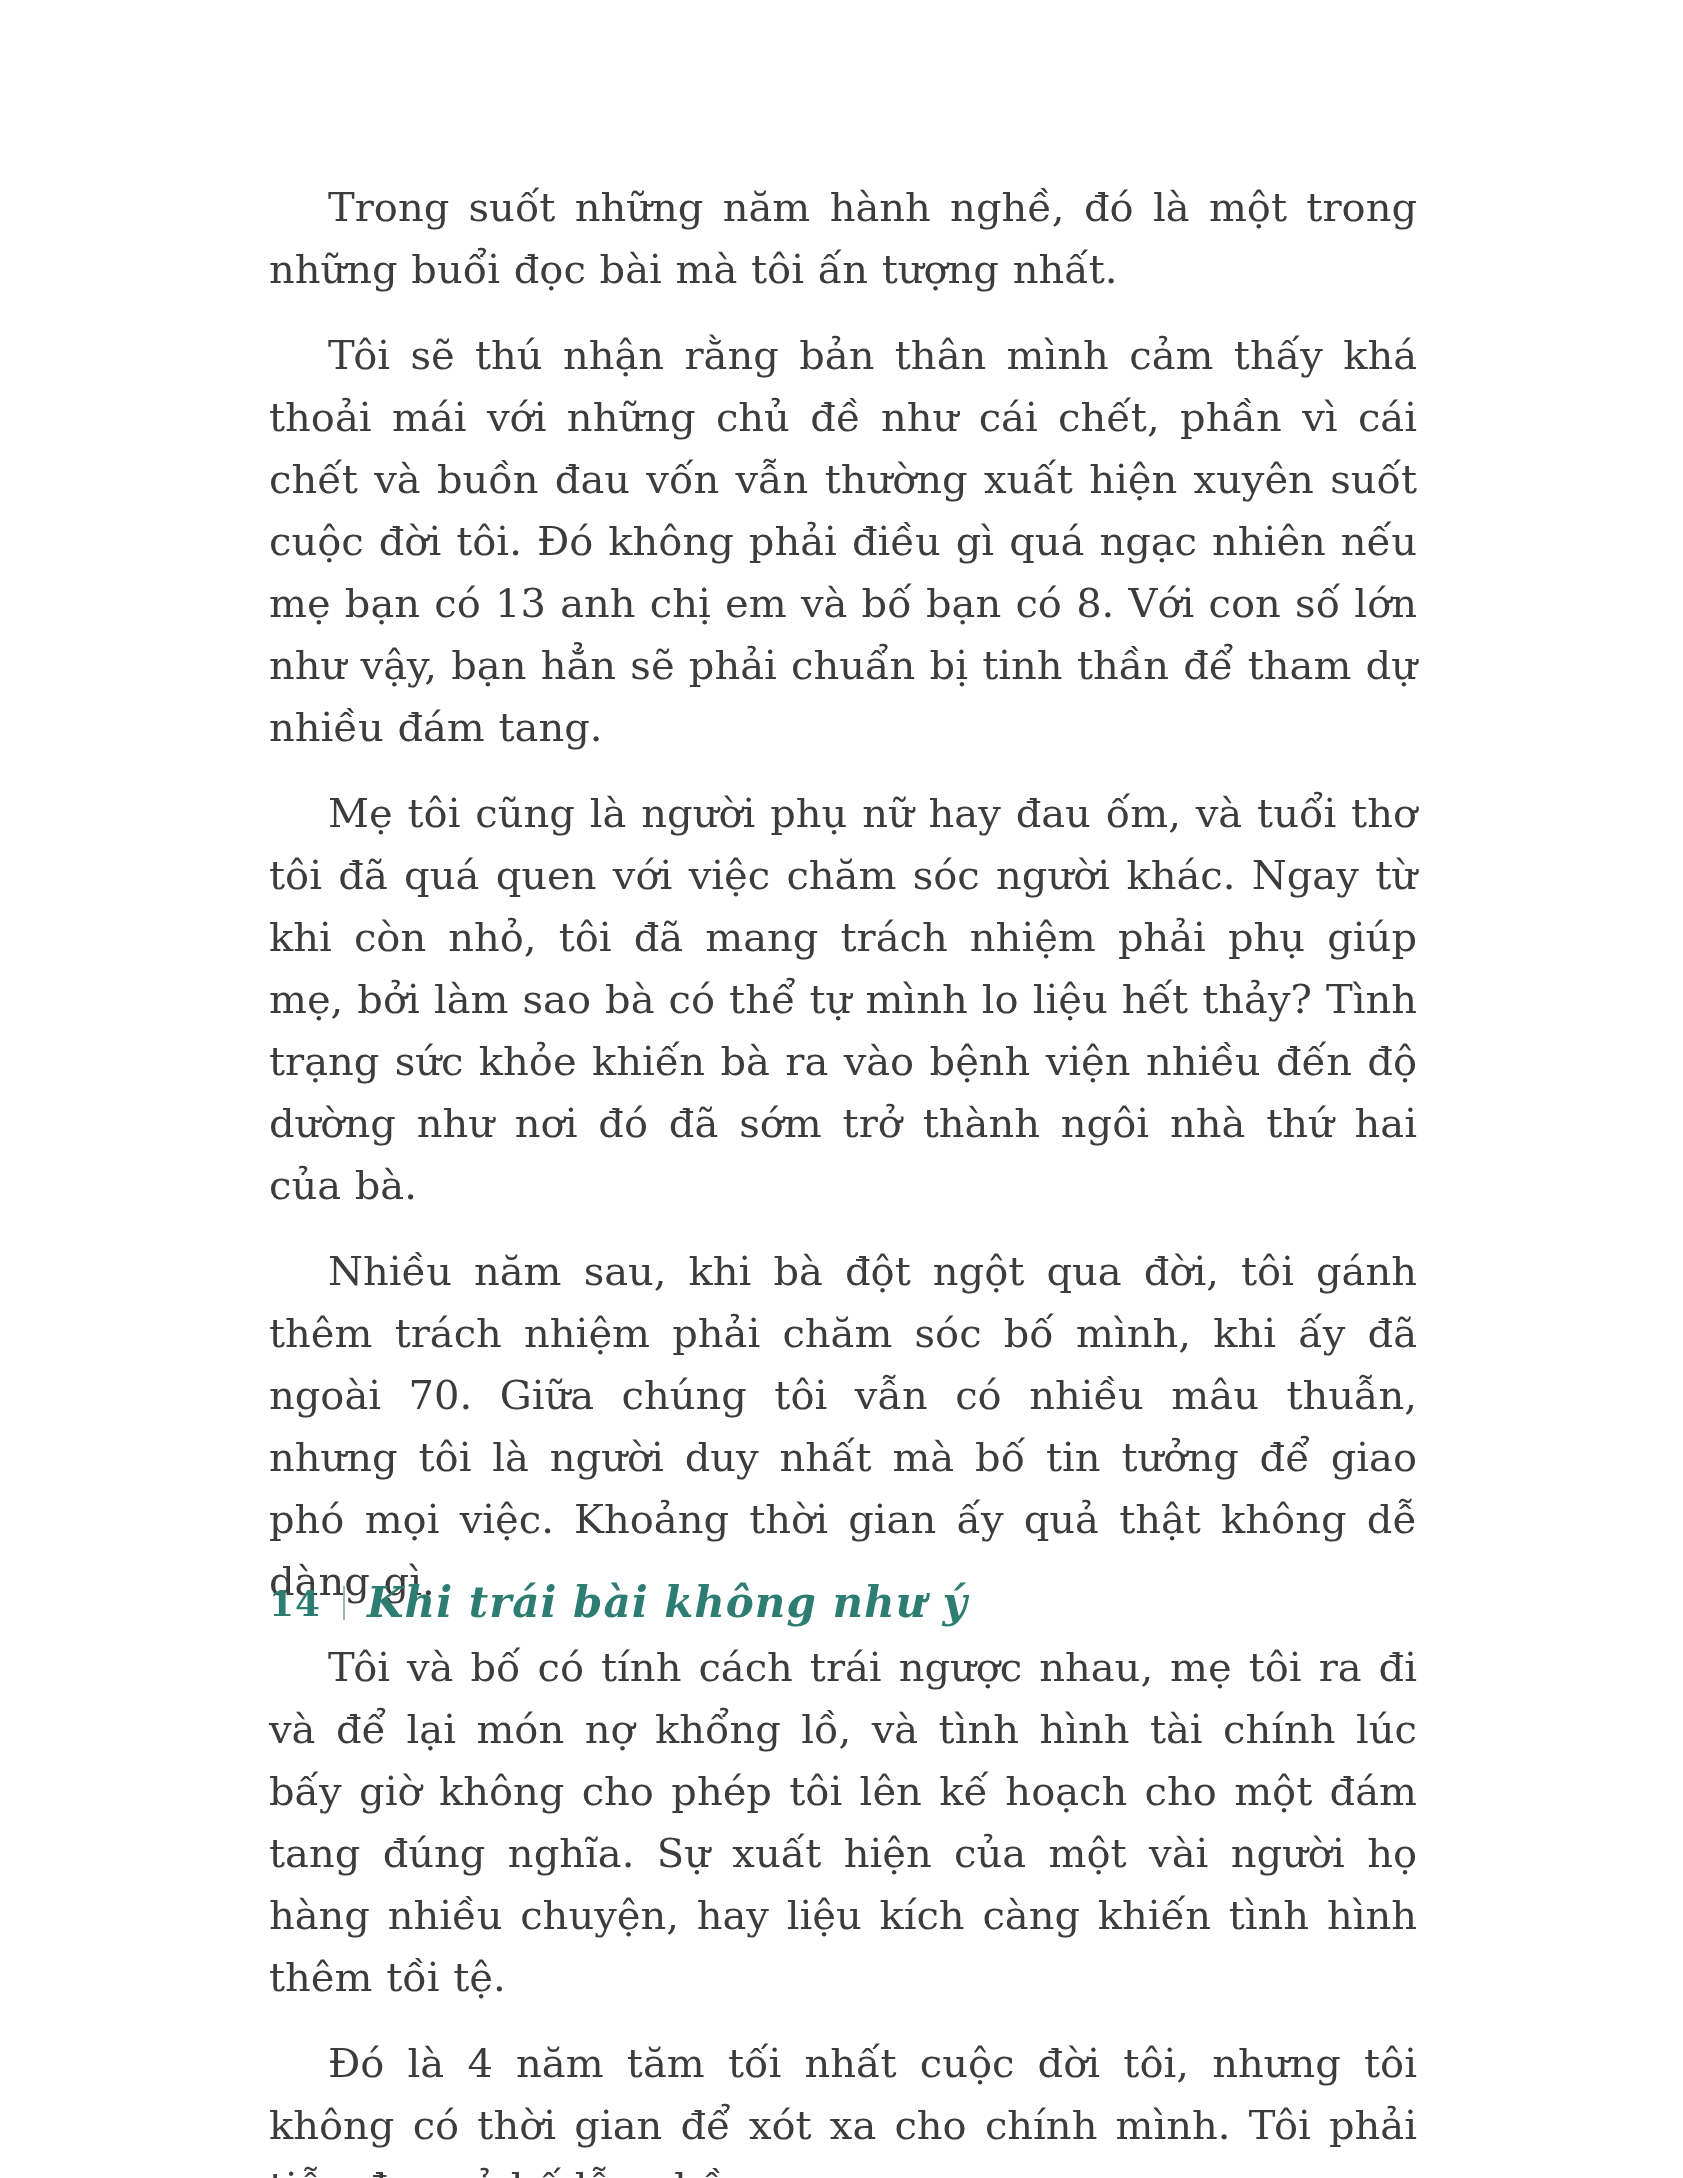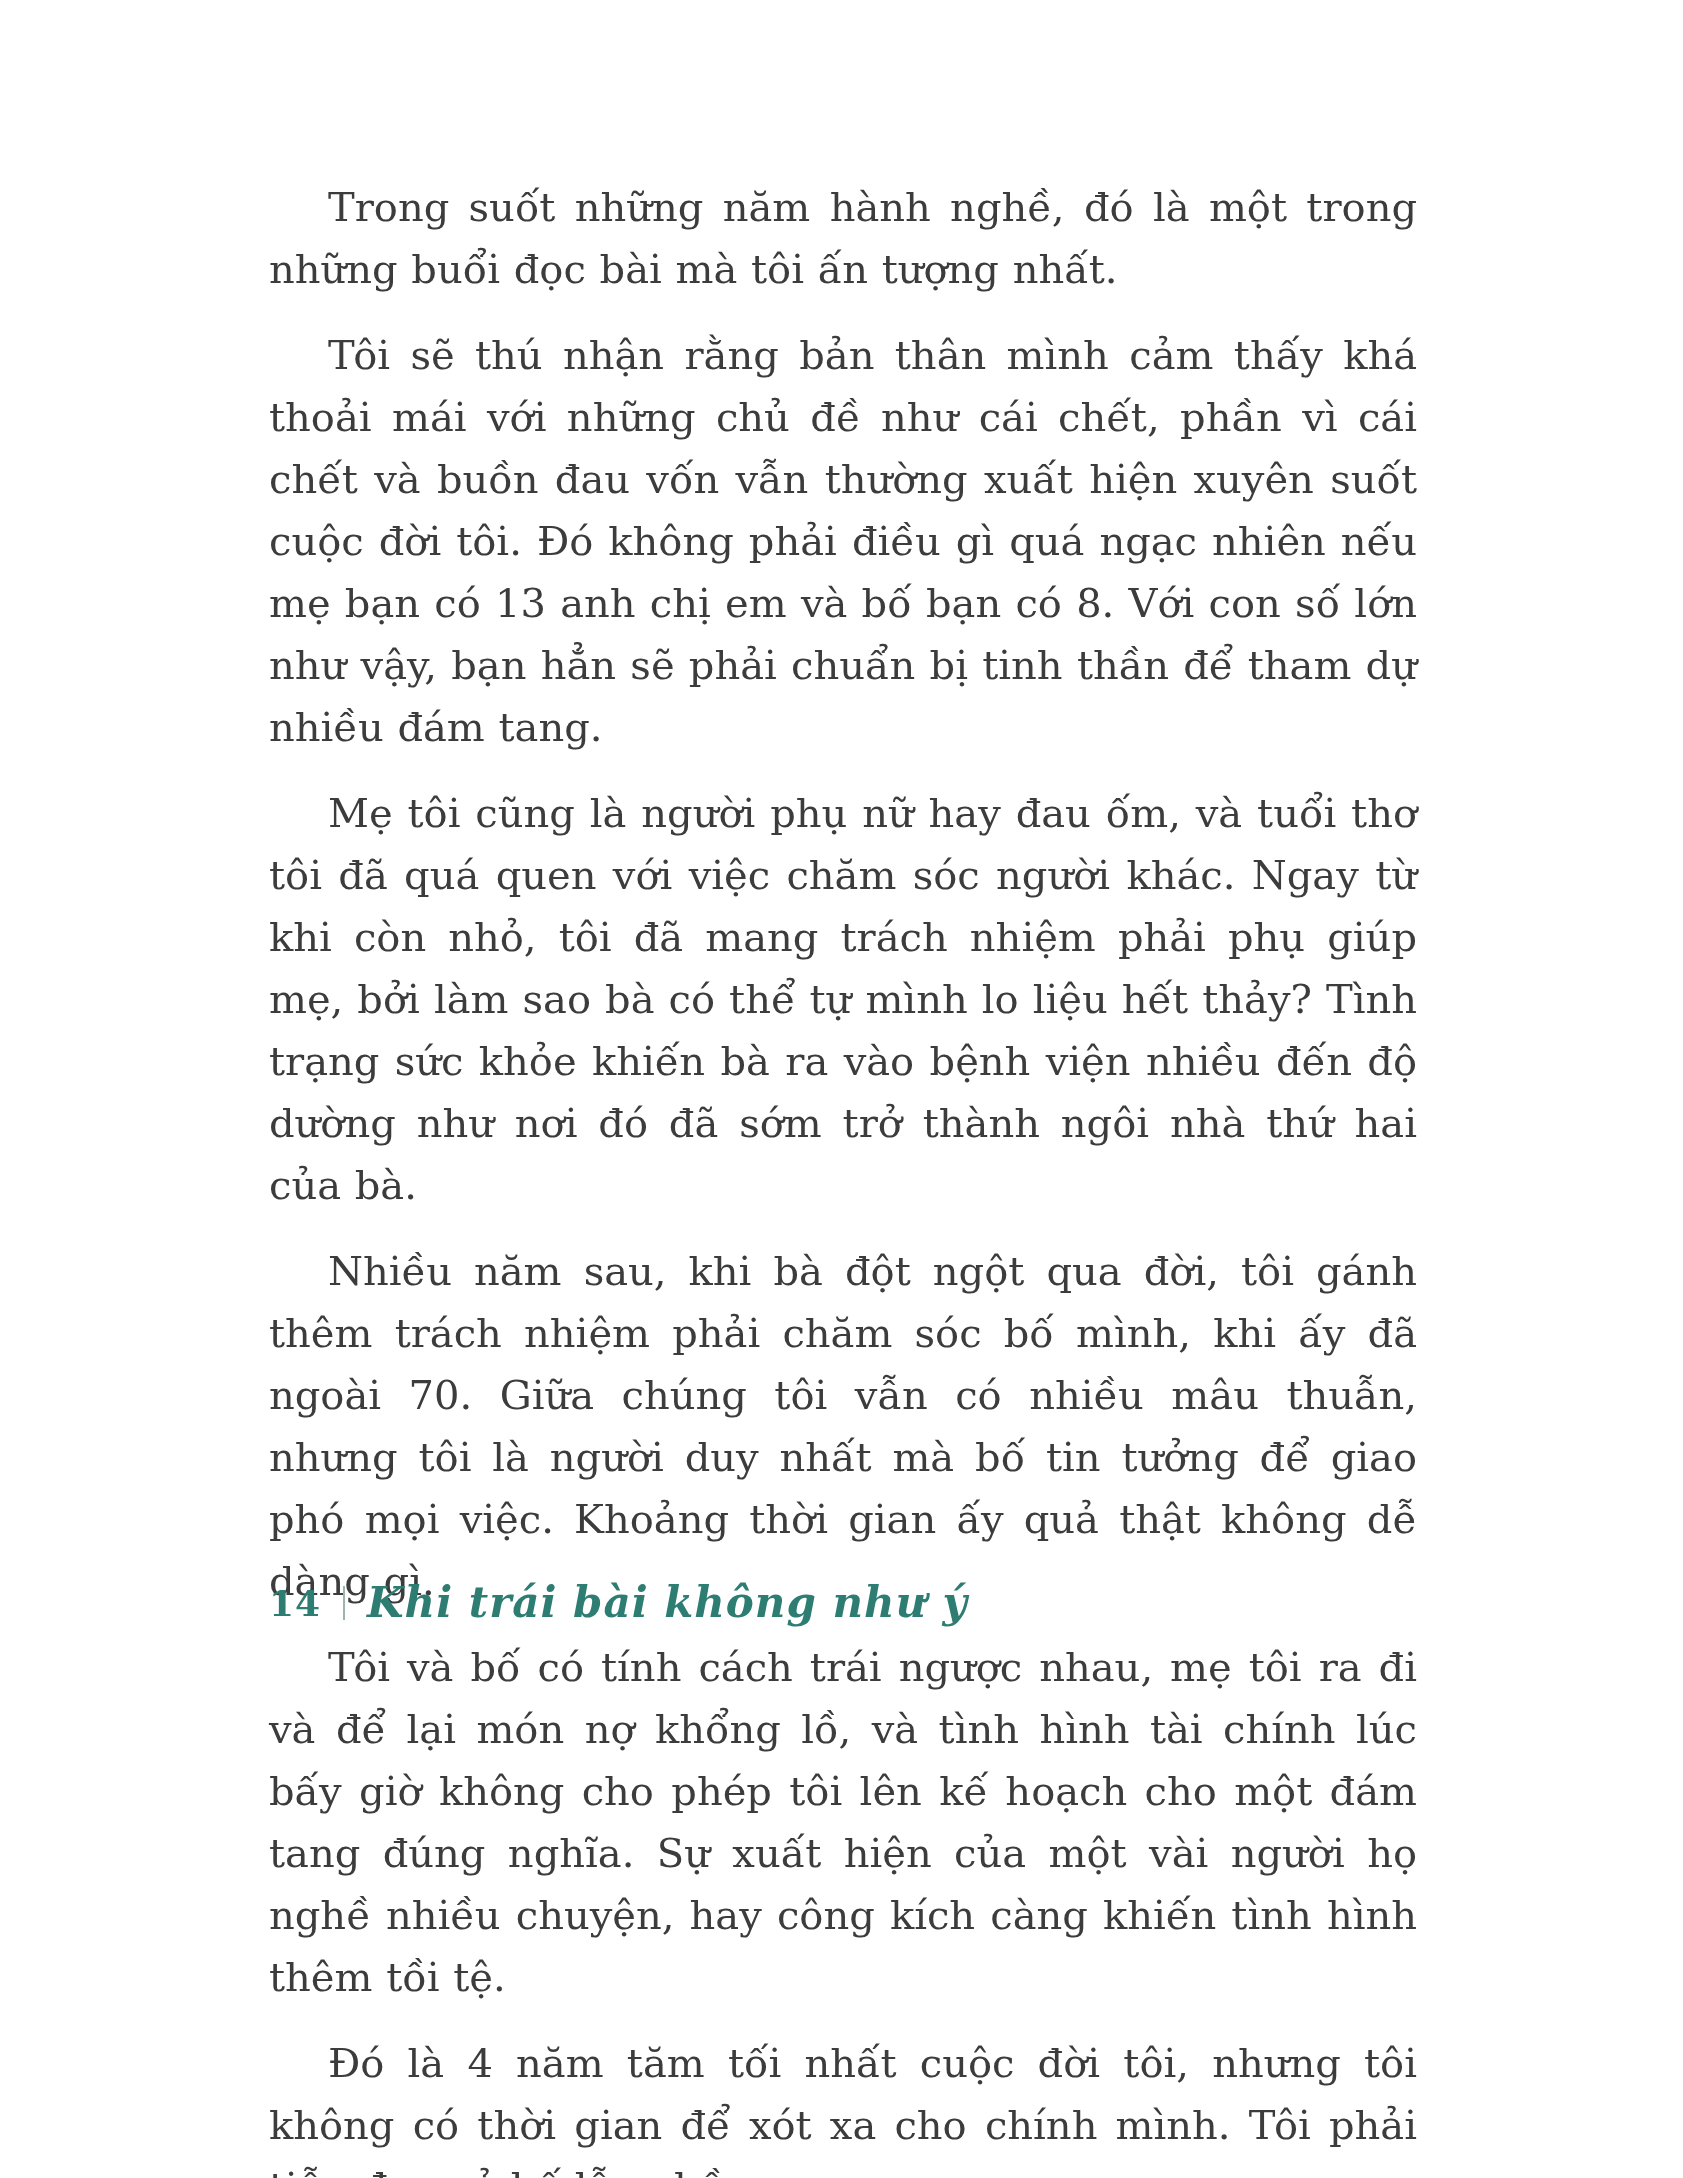--- a/index.html
+++ b/index.html
@@ -69,7 +69,7 @@
     <p>Tôi sẽ thú nhận rằng bản thân mình cảm thấy khá thoải mái với những chủ đề như cái chết, phần vì cái chết và buồn đau vốn vẫn thường xuất hiện xuyên suốt cuộc đời tôi. Đó không phải điều gì quá ngạc nhiên nếu mẹ bạn có 13 anh chị em và bố bạn có 8. Với con số lớn như vậy, bạn hẳn sẽ phải chuẩn bị tinh thần để tham dự nhiều đám tang.</p>
     <p>Mẹ tôi cũng là người phụ nữ hay đau ốm, và tuổi thơ tôi đã quá quen với việc chăm sóc người khác. Ngay từ khi còn nhỏ, tôi đã mang trách nhiệm phải phụ giúp mẹ, bởi làm sao bà có thể tự mình lo liệu hết thảy? Tình trạng sức khỏe khiến bà ra vào bệnh viện nhiều đến độ dường như nơi đó đã sớm trở thành ngôi nhà thứ hai của bà.</p>
     <p>Nhiều năm sau, khi bà đột ngột qua đời, tôi gánh thêm trách nhiệm phải chăm sóc bố mình, khi ấy đã ngoài 70. Giữa chúng tôi vẫn có nhiều mâu thuẫn, nhưng tôi là người duy nhất mà bố tin tưởng để giao phó mọi việc. Khoảng thời gian ấy quả thật không dễ dàng gì.</p>
-    <p>Tôi và bố có tính cách trái ngược nhau, mẹ tôi ra đi và để lại món nợ khổng lồ, và tình hình tài chính lúc bấy giờ không cho phép tôi lên kế hoạch cho một đám tang đúng nghĩa. Sự xuất hiện của một vài người họ nghề nhiều chuyện, hay công kích càng khiến tình hình thêm tồi tệ.</p>
+    <p>Tôi và bố có tính cách trái ngược nhau, mẹ tôi ra đi và để lại món nợ khổng lồ, và tình hình tài chính lúc bấy giờ không cho phép tôi lên kế hoạch cho một đám tang đúng nghĩa. Sự xuất hiện của một vài người họ hàng nhiều chuyện, hay liệu kích càng khiến tình hình thêm tồi tệ.</p>
     <p>Đó là 4 năm tăm tối nhất cuộc đời tôi, nhưng tôi không có thời gian để xót xa cho chính mình. Tôi phải tiễn đưa cả bố lẫn chồng</p>
   </div>
 

